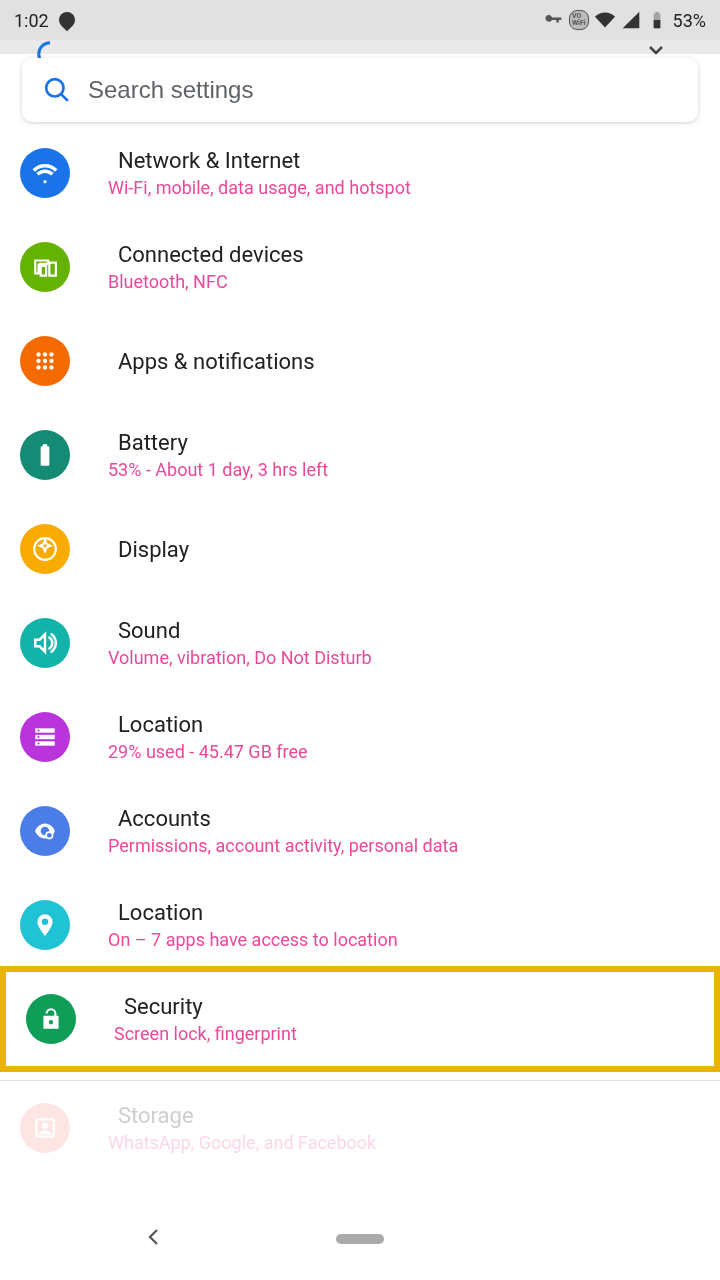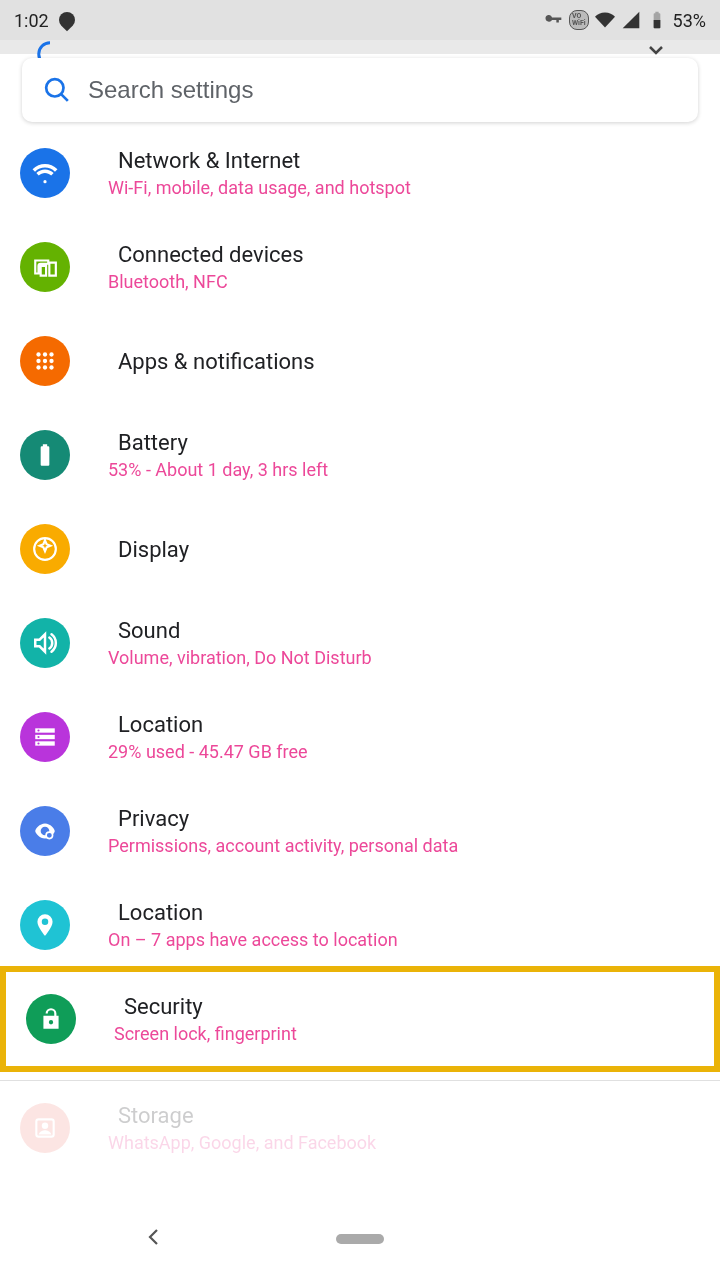--- a/index.html
+++ b/index.html
@@ -179,7 +179,7 @@
         </svg>
       </div>
       <div class="item-text">
-        <span class="item-title">Privacy</span>
+        <span class="item-title">Accounts</span>
         <span class="item-sub">Permissions, account activity, personal data</span>
       </div>
     </div>

